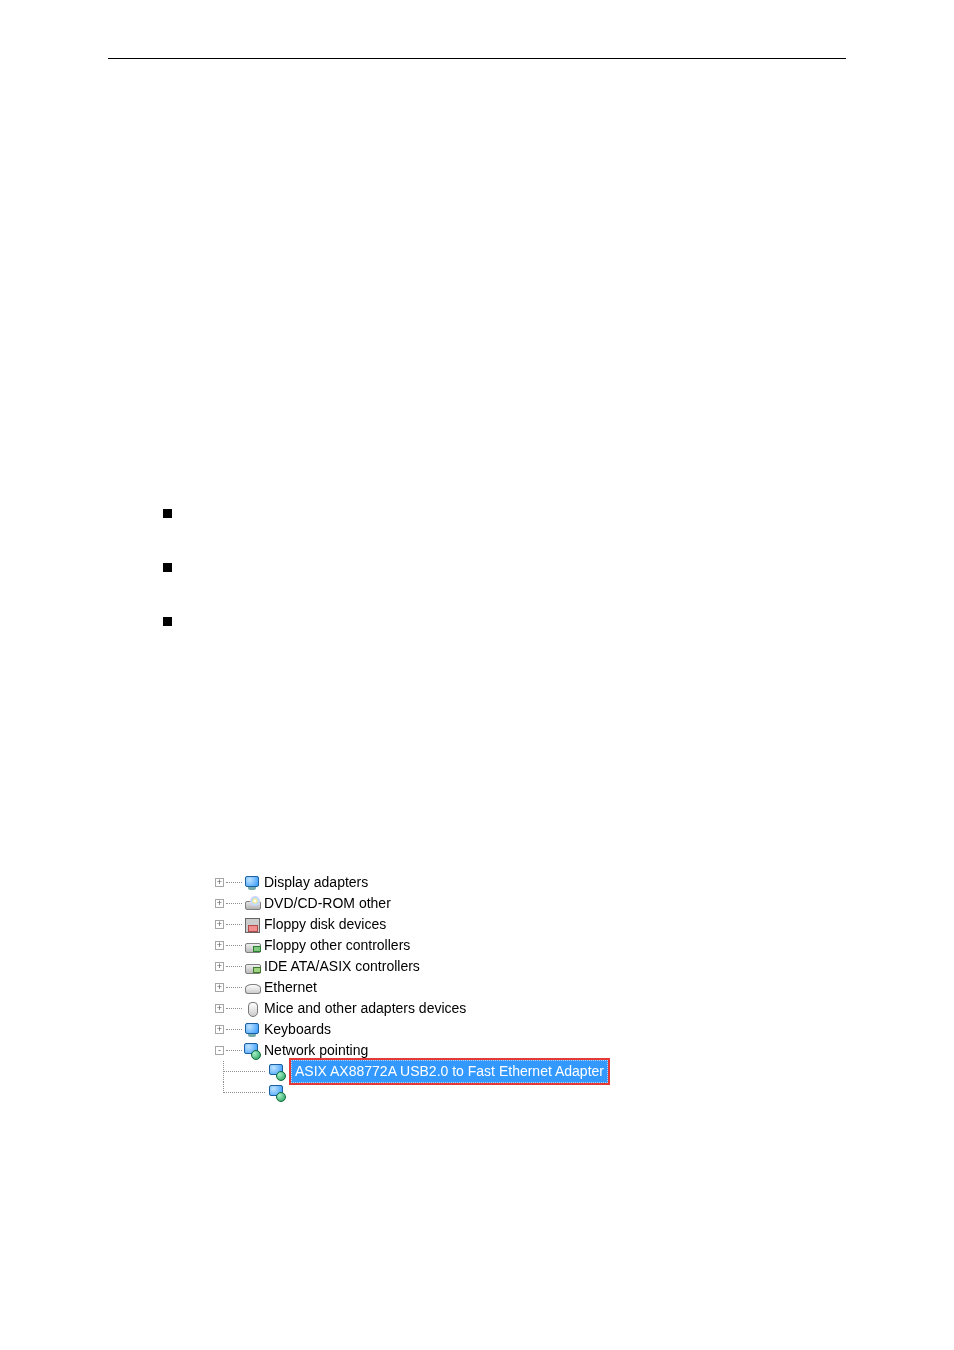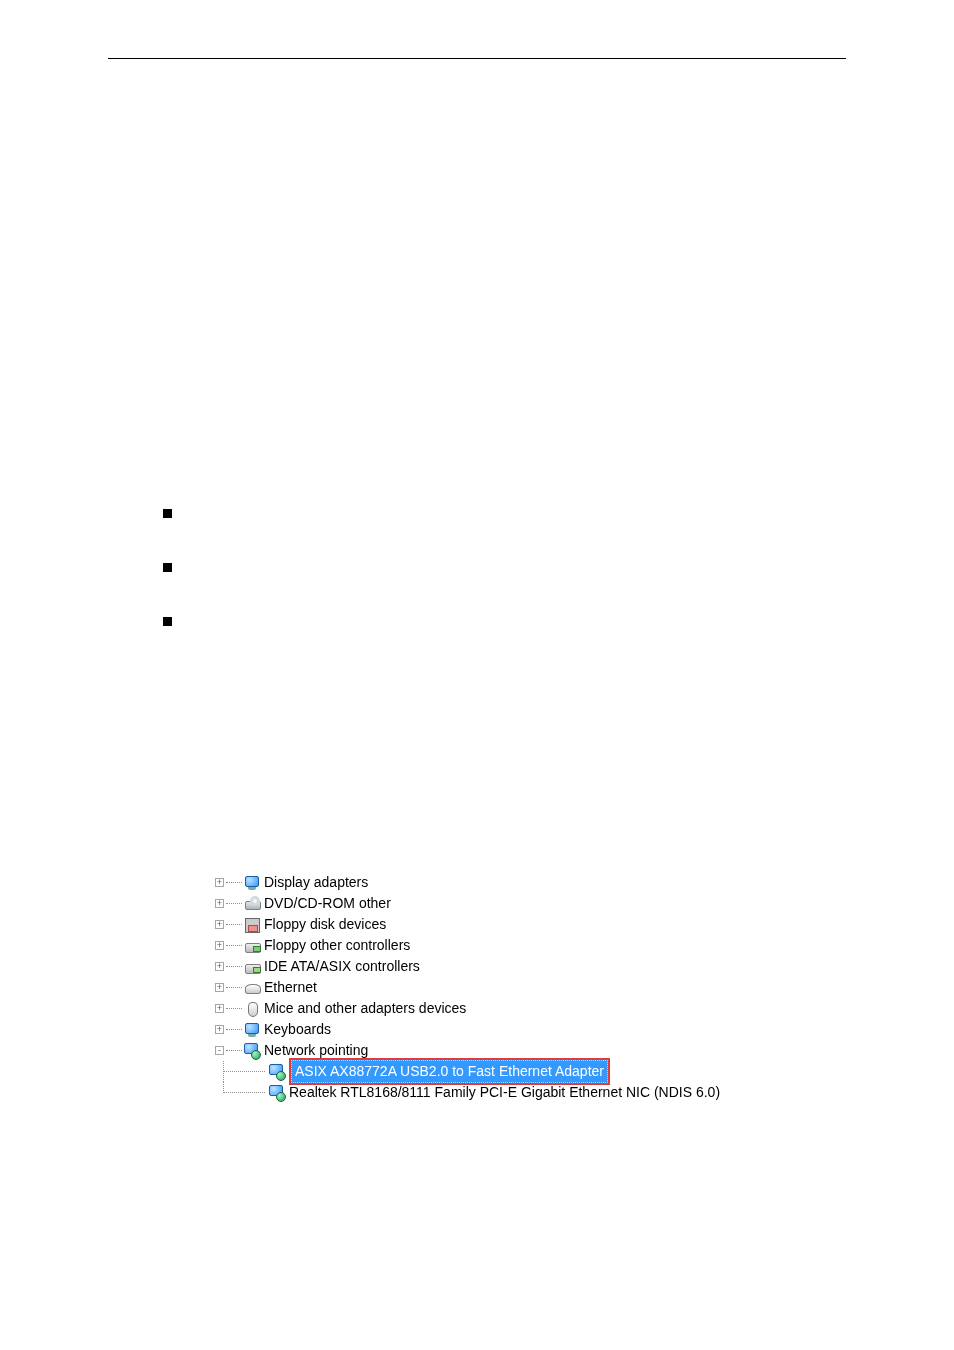--- a/index.html
+++ b/index.html
@@ -350,7 +350,6 @@
       <div class="child-row">
         <span class="conn"></span>
         <span class="node-icon ico-network"></span>
-        <span class="label">Realtek RTL8168/8111 Family PCI-E Gigabit Ethernet NIC (NDIS 6.0)</span>
       </div>
 
     </div>

